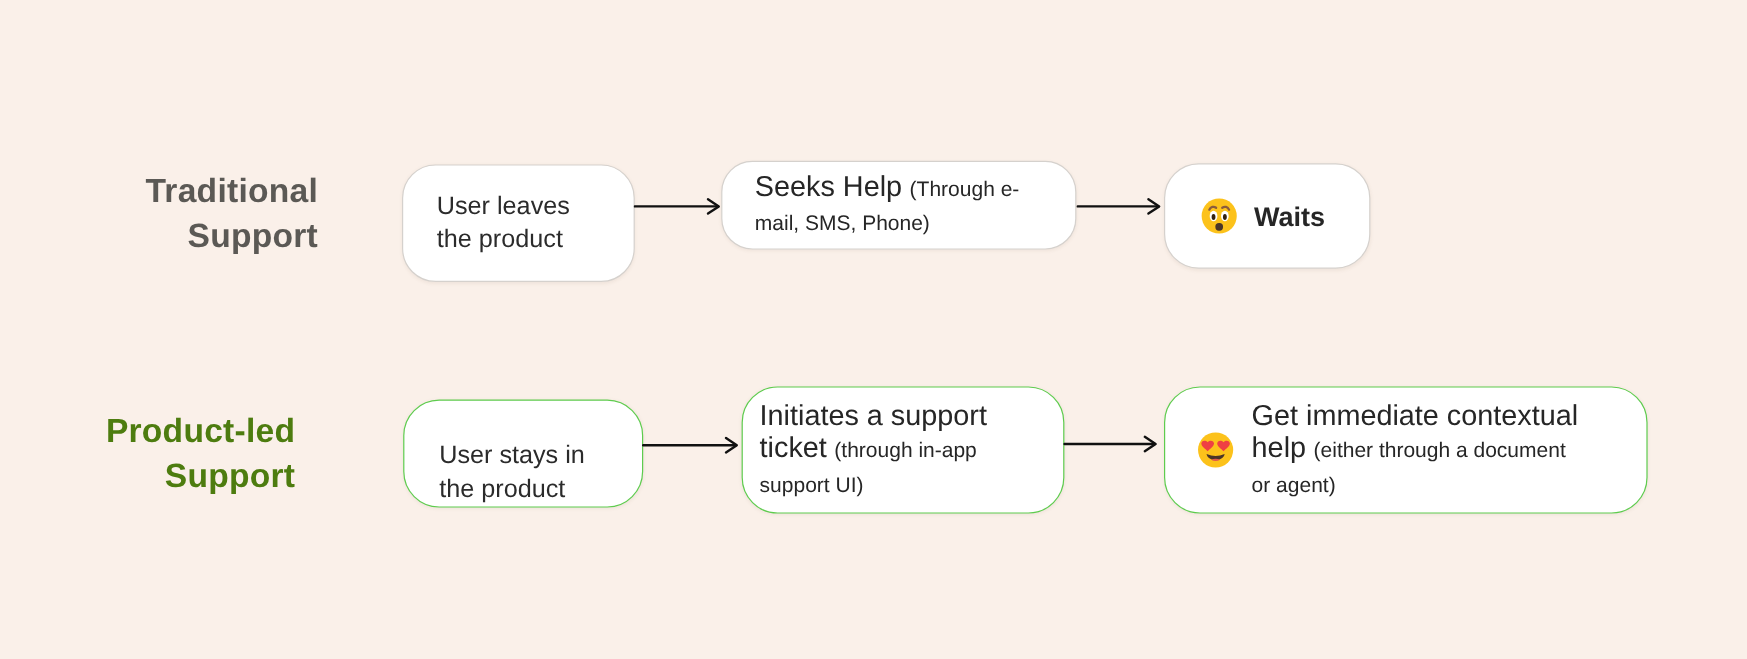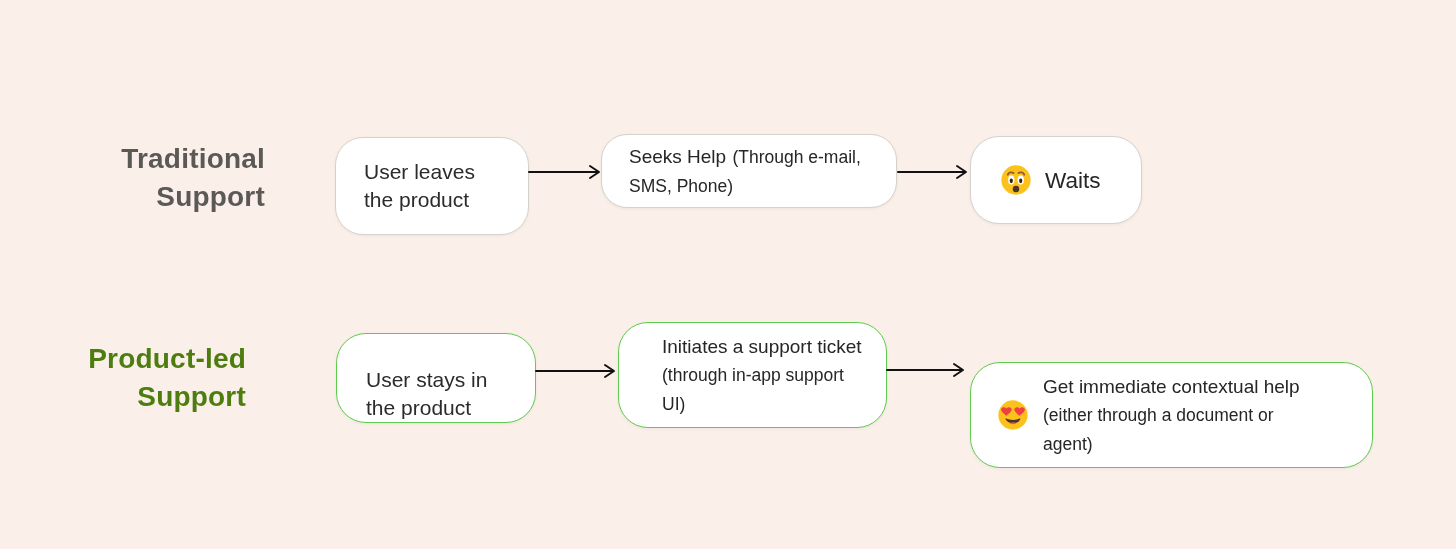--- a/index.html
+++ b/index.html
@@ -34,7 +34,7 @@
     color:#262626;
     font-size:22.5px;line-height:27px;
   }
-  .step-title{font-size:19px;}
+  .step-title{font-size:24px;}
   .step-note{font-size:17.5px;}
   .simple-text{font-size:21px;line-height:28px;color:#2b2b2b;}
 

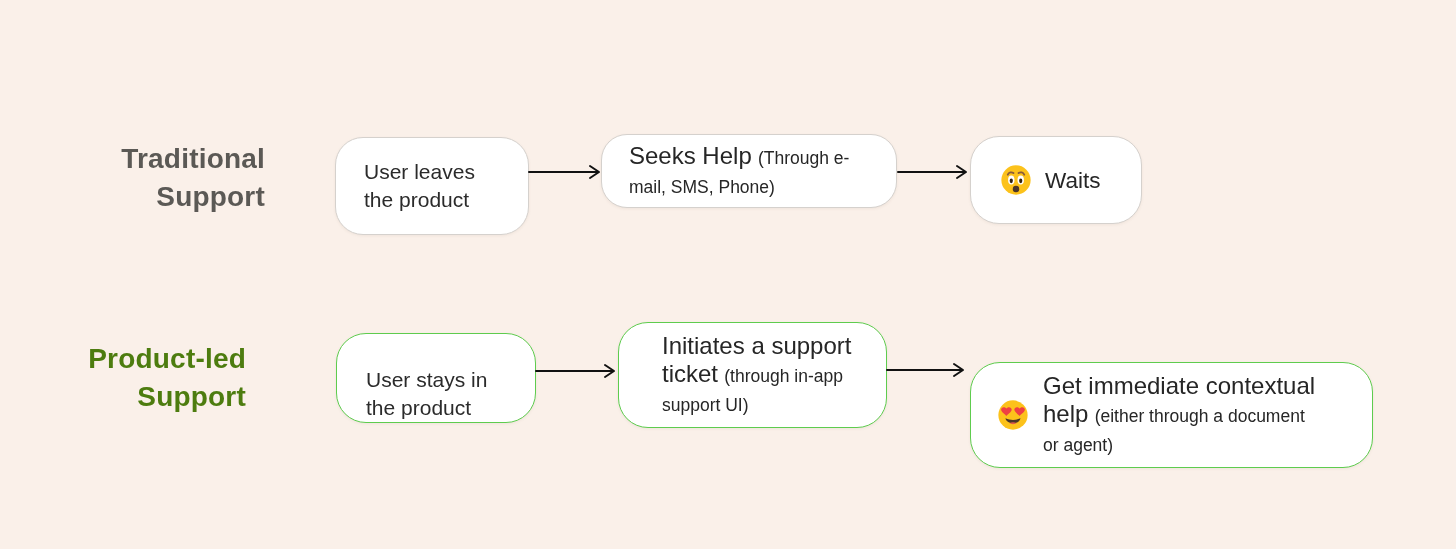--- a/index.html
+++ b/index.html
@@ -42,7 +42,7 @@
   .b-r1s1{left:335px;top:137px;width:194px;height:98px;border-radius:28px;padding-left:28px;}
   .b-r1s1 .simple-text{max-width:124px;}
   .b-r1s2{left:601px;top:134px;width:296px;height:74px;border-radius:26px;padding-left:27px;padding-right:22px;}
-  .b-r1s3{left:970px;top:136px;width:172px;height:88px;border-radius:29px;padding-left:28px;gap:12px;}
+  .b-r1s3{left:970px;top:136px;width:172px;height:88px;border-radius:29px;padding-left:28px;gap:12px;font-weight:bold;}
 
   
   .b-r2s1{left:336px;top:333px;width:200px;height:90px;border-radius:30px;padding-left:29px;align-items:flex-end;}

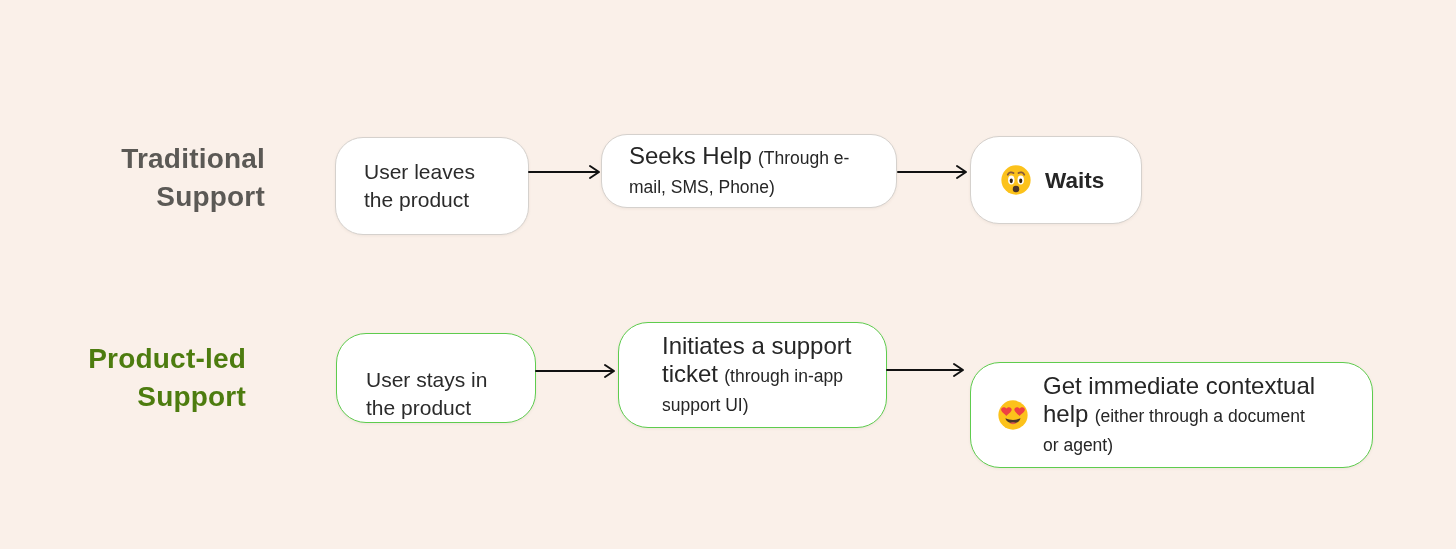--- a/index.html
+++ b/index.html
@@ -47,7 +47,7 @@
   
   .b-r2s1{left:336px;top:333px;width:200px;height:90px;border-radius:30px;padding-left:29px;align-items:flex-end;}
   .b-r2s1 .simple-text{max-width:132px;}
-  .b-r2s2{left:618px;top:322px;width:269px;height:106px;border-radius:30px;padding-left:43px;padding-right:14px;}
+  .b-r2s2{left:618px;top:322px;width:269px;height:106px;border-radius:30px;padding-left:14px;padding-right:14px;}
   .b-r2s2 .step-text{max-width:224px;}
   .b-r2s3{left:970px;top:322px;width:403px;height:106px;border-radius:30px;padding-left:25px;gap:13px;margin-top:40px;}
   .b-r2s3 .step-text{width:276px;}

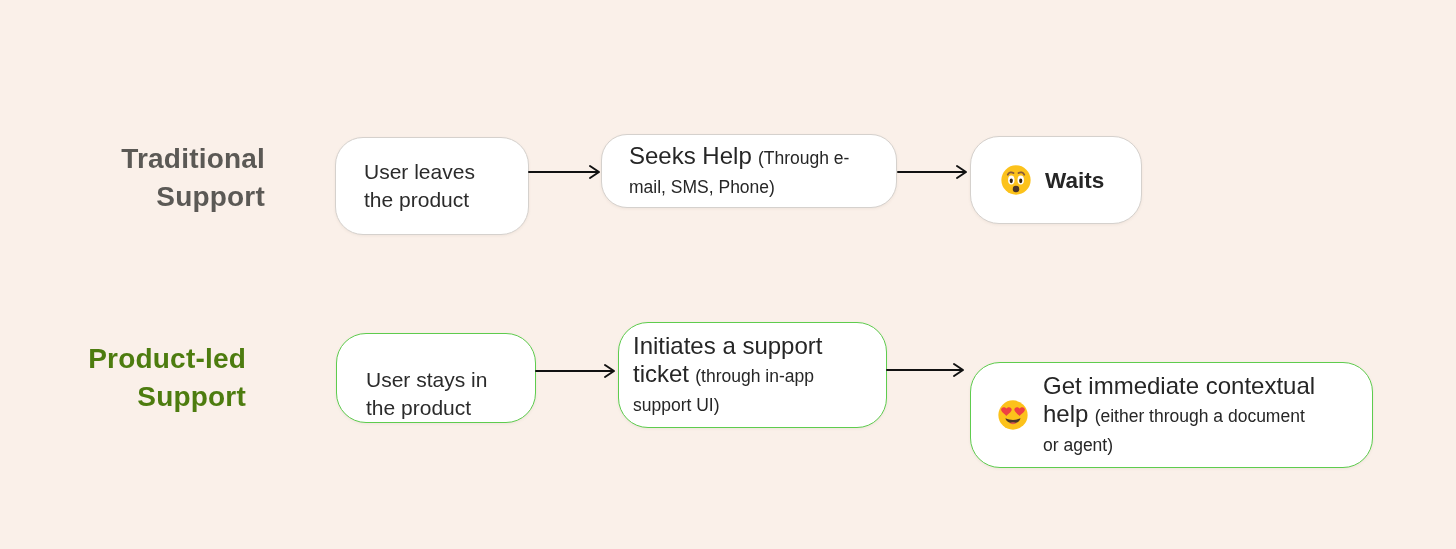--- a/index.html
+++ b/index.html
@@ -49,7 +49,7 @@
   .b-r2s1 .simple-text{max-width:132px;}
   .b-r2s2{left:618px;top:322px;width:269px;height:106px;border-radius:30px;padding-left:14px;padding-right:14px;}
   .b-r2s2 .step-text{max-width:224px;}
-  .b-r2s3{left:970px;top:322px;width:403px;height:106px;border-radius:30px;padding-left:25px;gap:13px;margin-top:40px;}
+  .b-r2s3{left:970px;top:322px;width:403px;height:106px;border-radius:30px;padding-left:25px;gap:13px;}
   .b-r2s3 .step-text{width:276px;}
 
   .arrow{position:absolute;}

